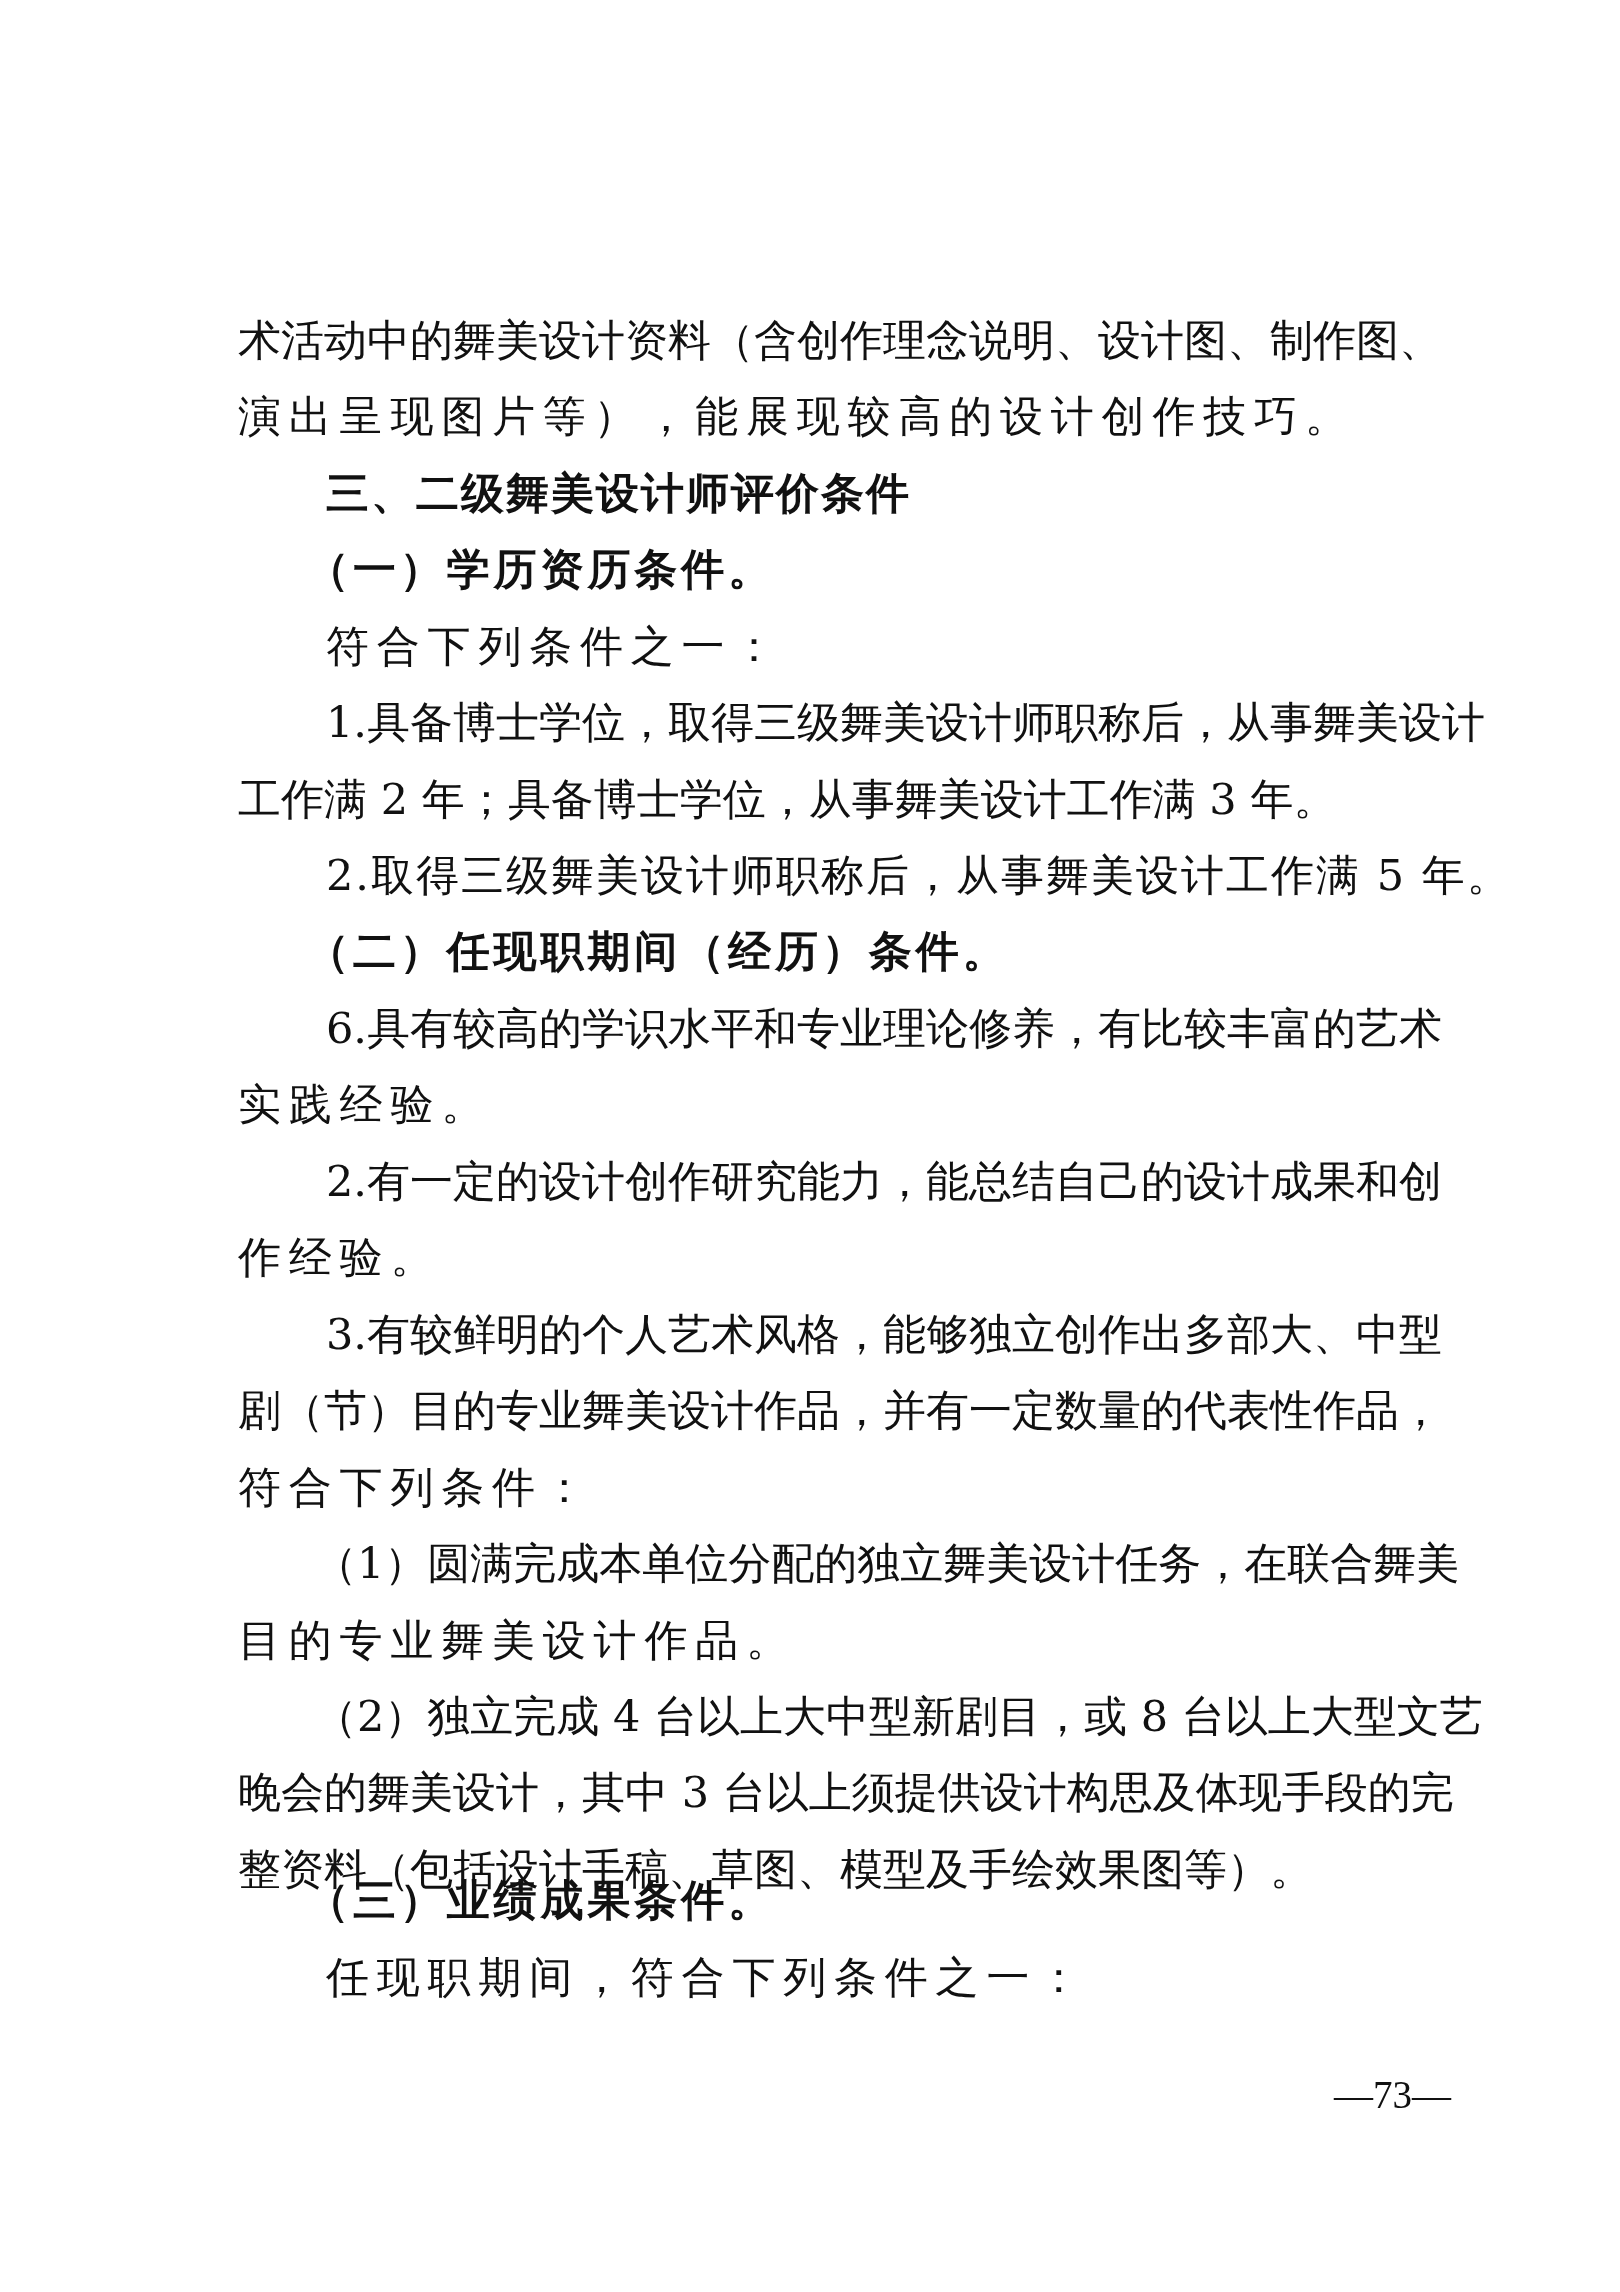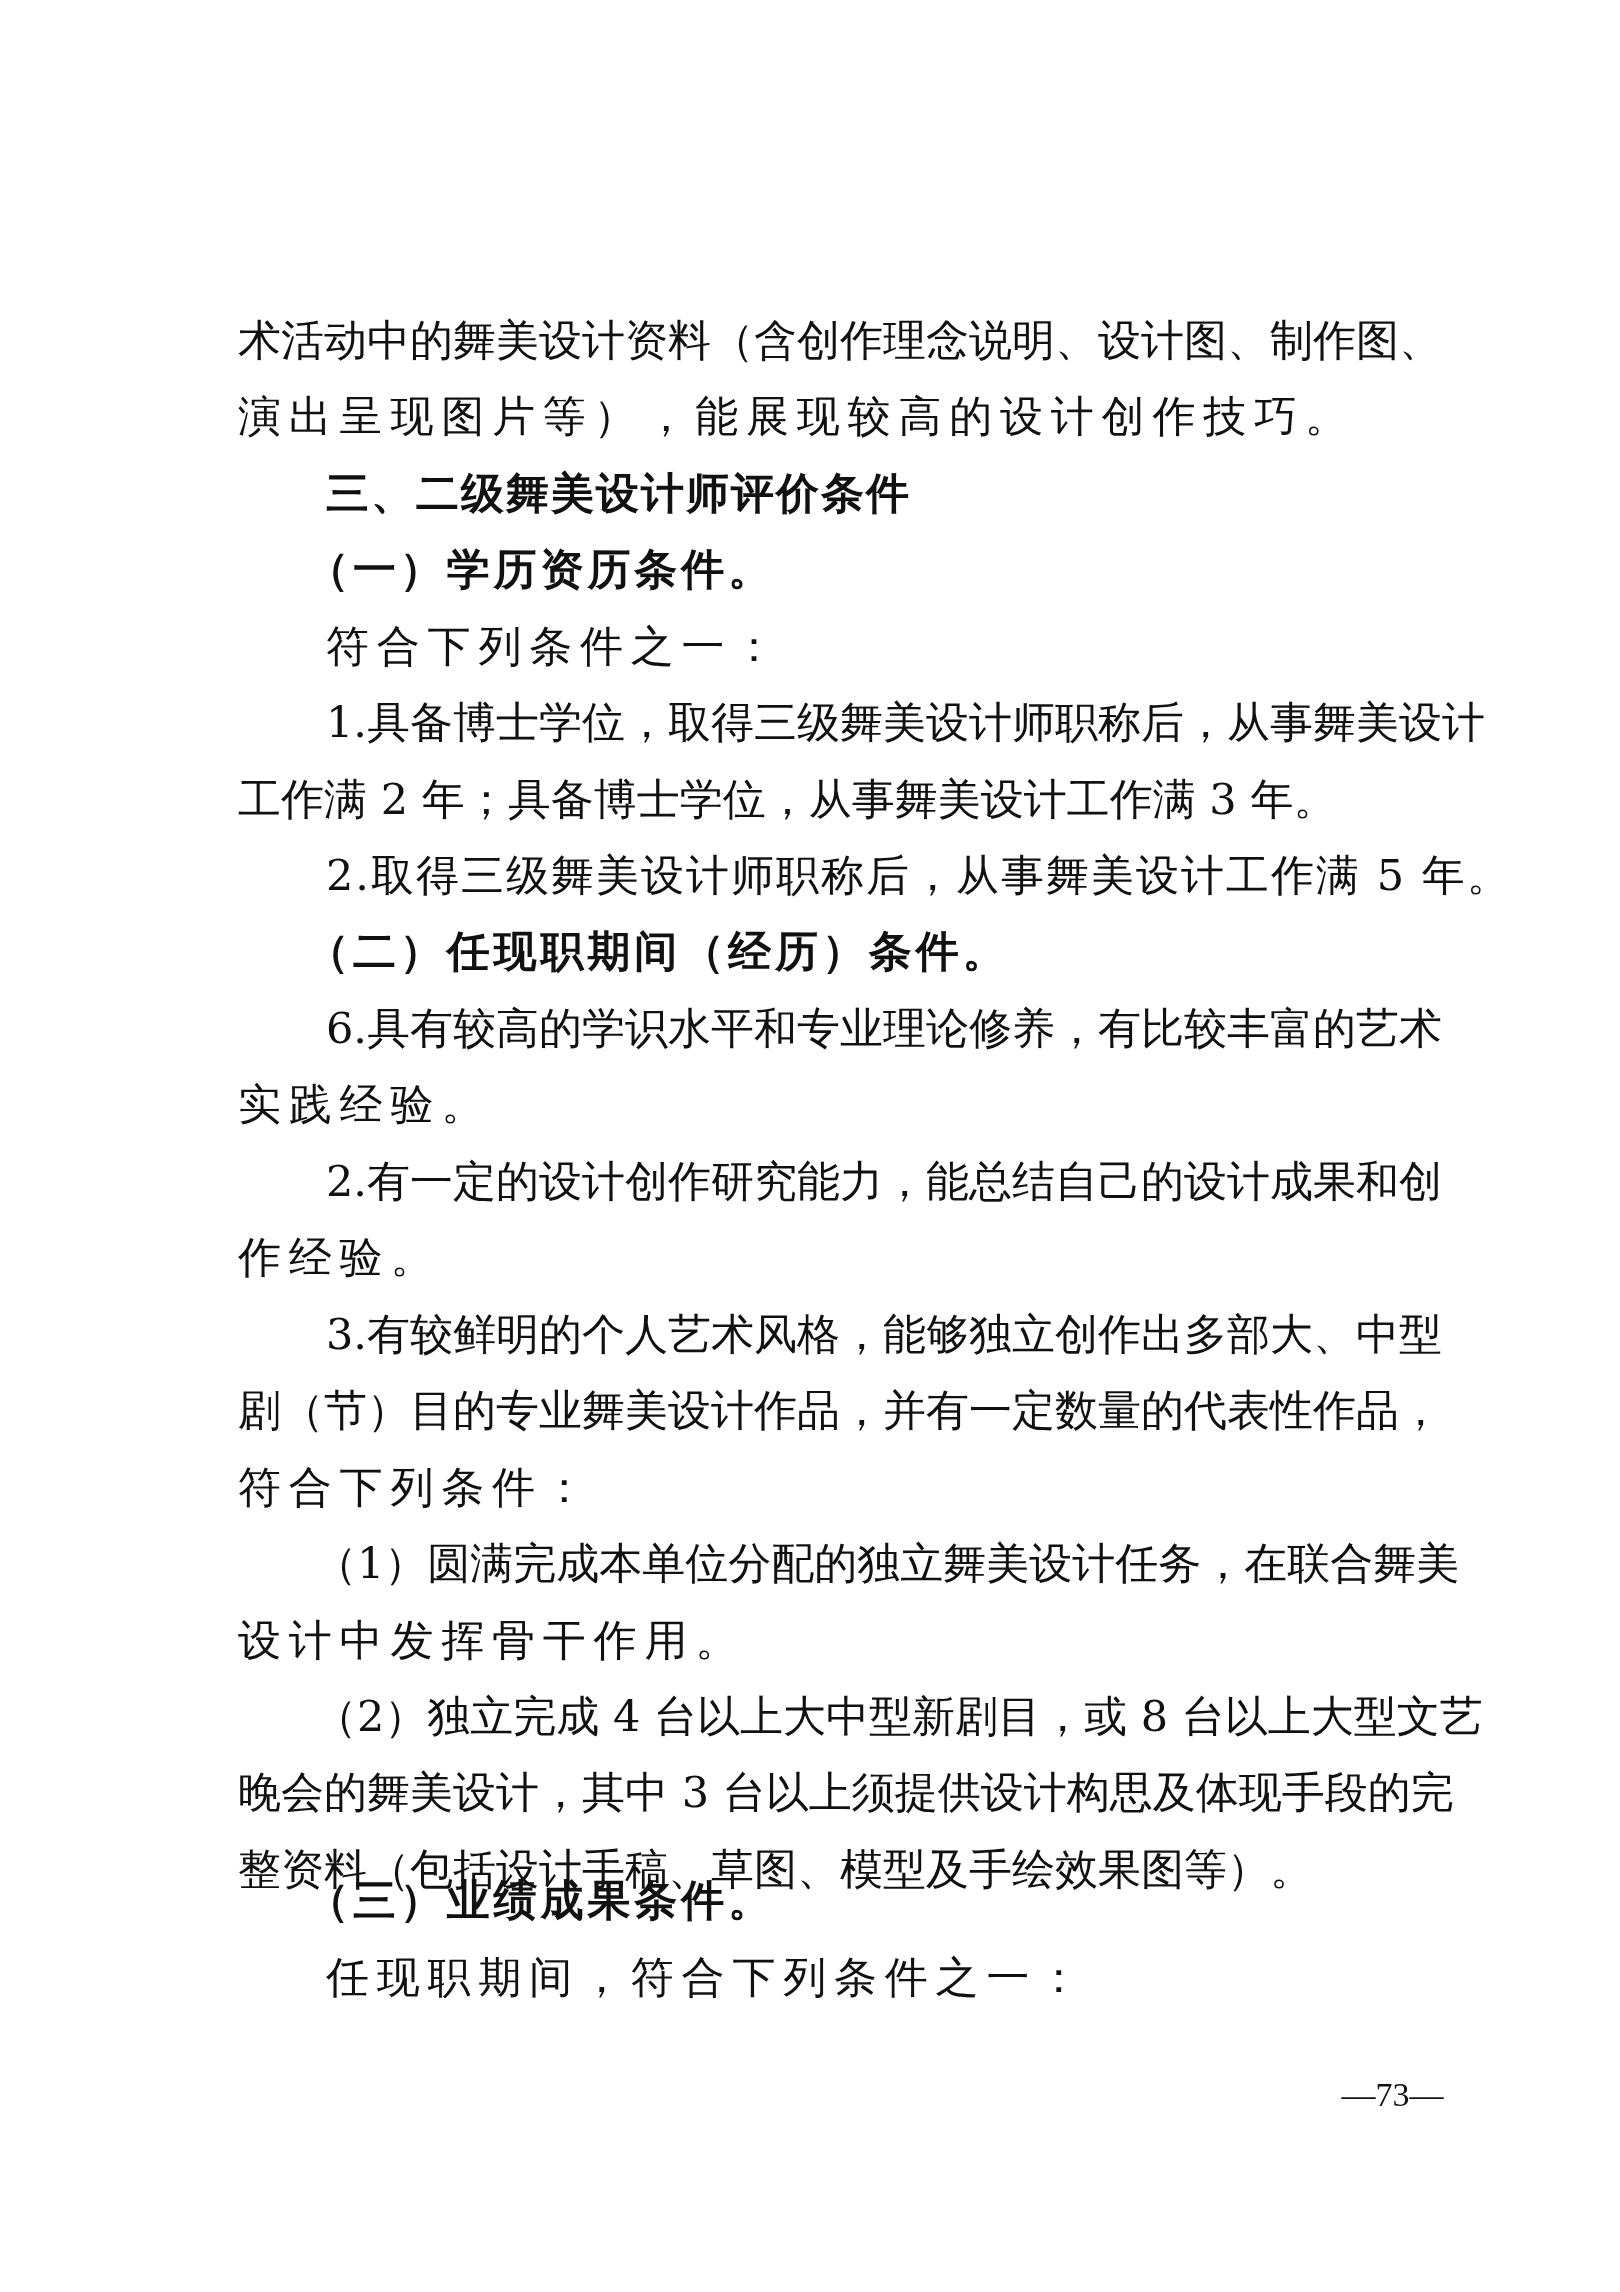--- a/index.html
+++ b/index.html
@@ -48,7 +48,7 @@
   <div class="line justify" style="top:1372px">剧（节）目的专业舞美设计作品，并有一定数量的代表性作品，</div>
   <div class="line" style="top:1449px">符合下列条件：</div>
   <div class="line indent justify" style="top:1525px; left:294px; width:1119px;">（1）圆满完成本单位分配的独立舞美设计任务，在联合舞美</div>
-  <div class="line" style="top:1602px">设计中发挥骨干作用。</div>
+  <div class="line" style="top:1602px">目的专业舞美设计作品。</div>
   <div class="line indent justify" style="top:1678px; left:294px; width:1119px;">（2）独立完成 4 台以上大中型新剧目，或 8 台以上大型文艺</div>
   <div class="line justify" style="top:1754px">晚会的舞美设计，其中 3 台以上须提供设计构思及体现手段的完</div>
   <div class="line justify" style="top:1831px; width:1049px;">整资料（包括设计手稿、草图、模型及手绘效果图等）。</div>

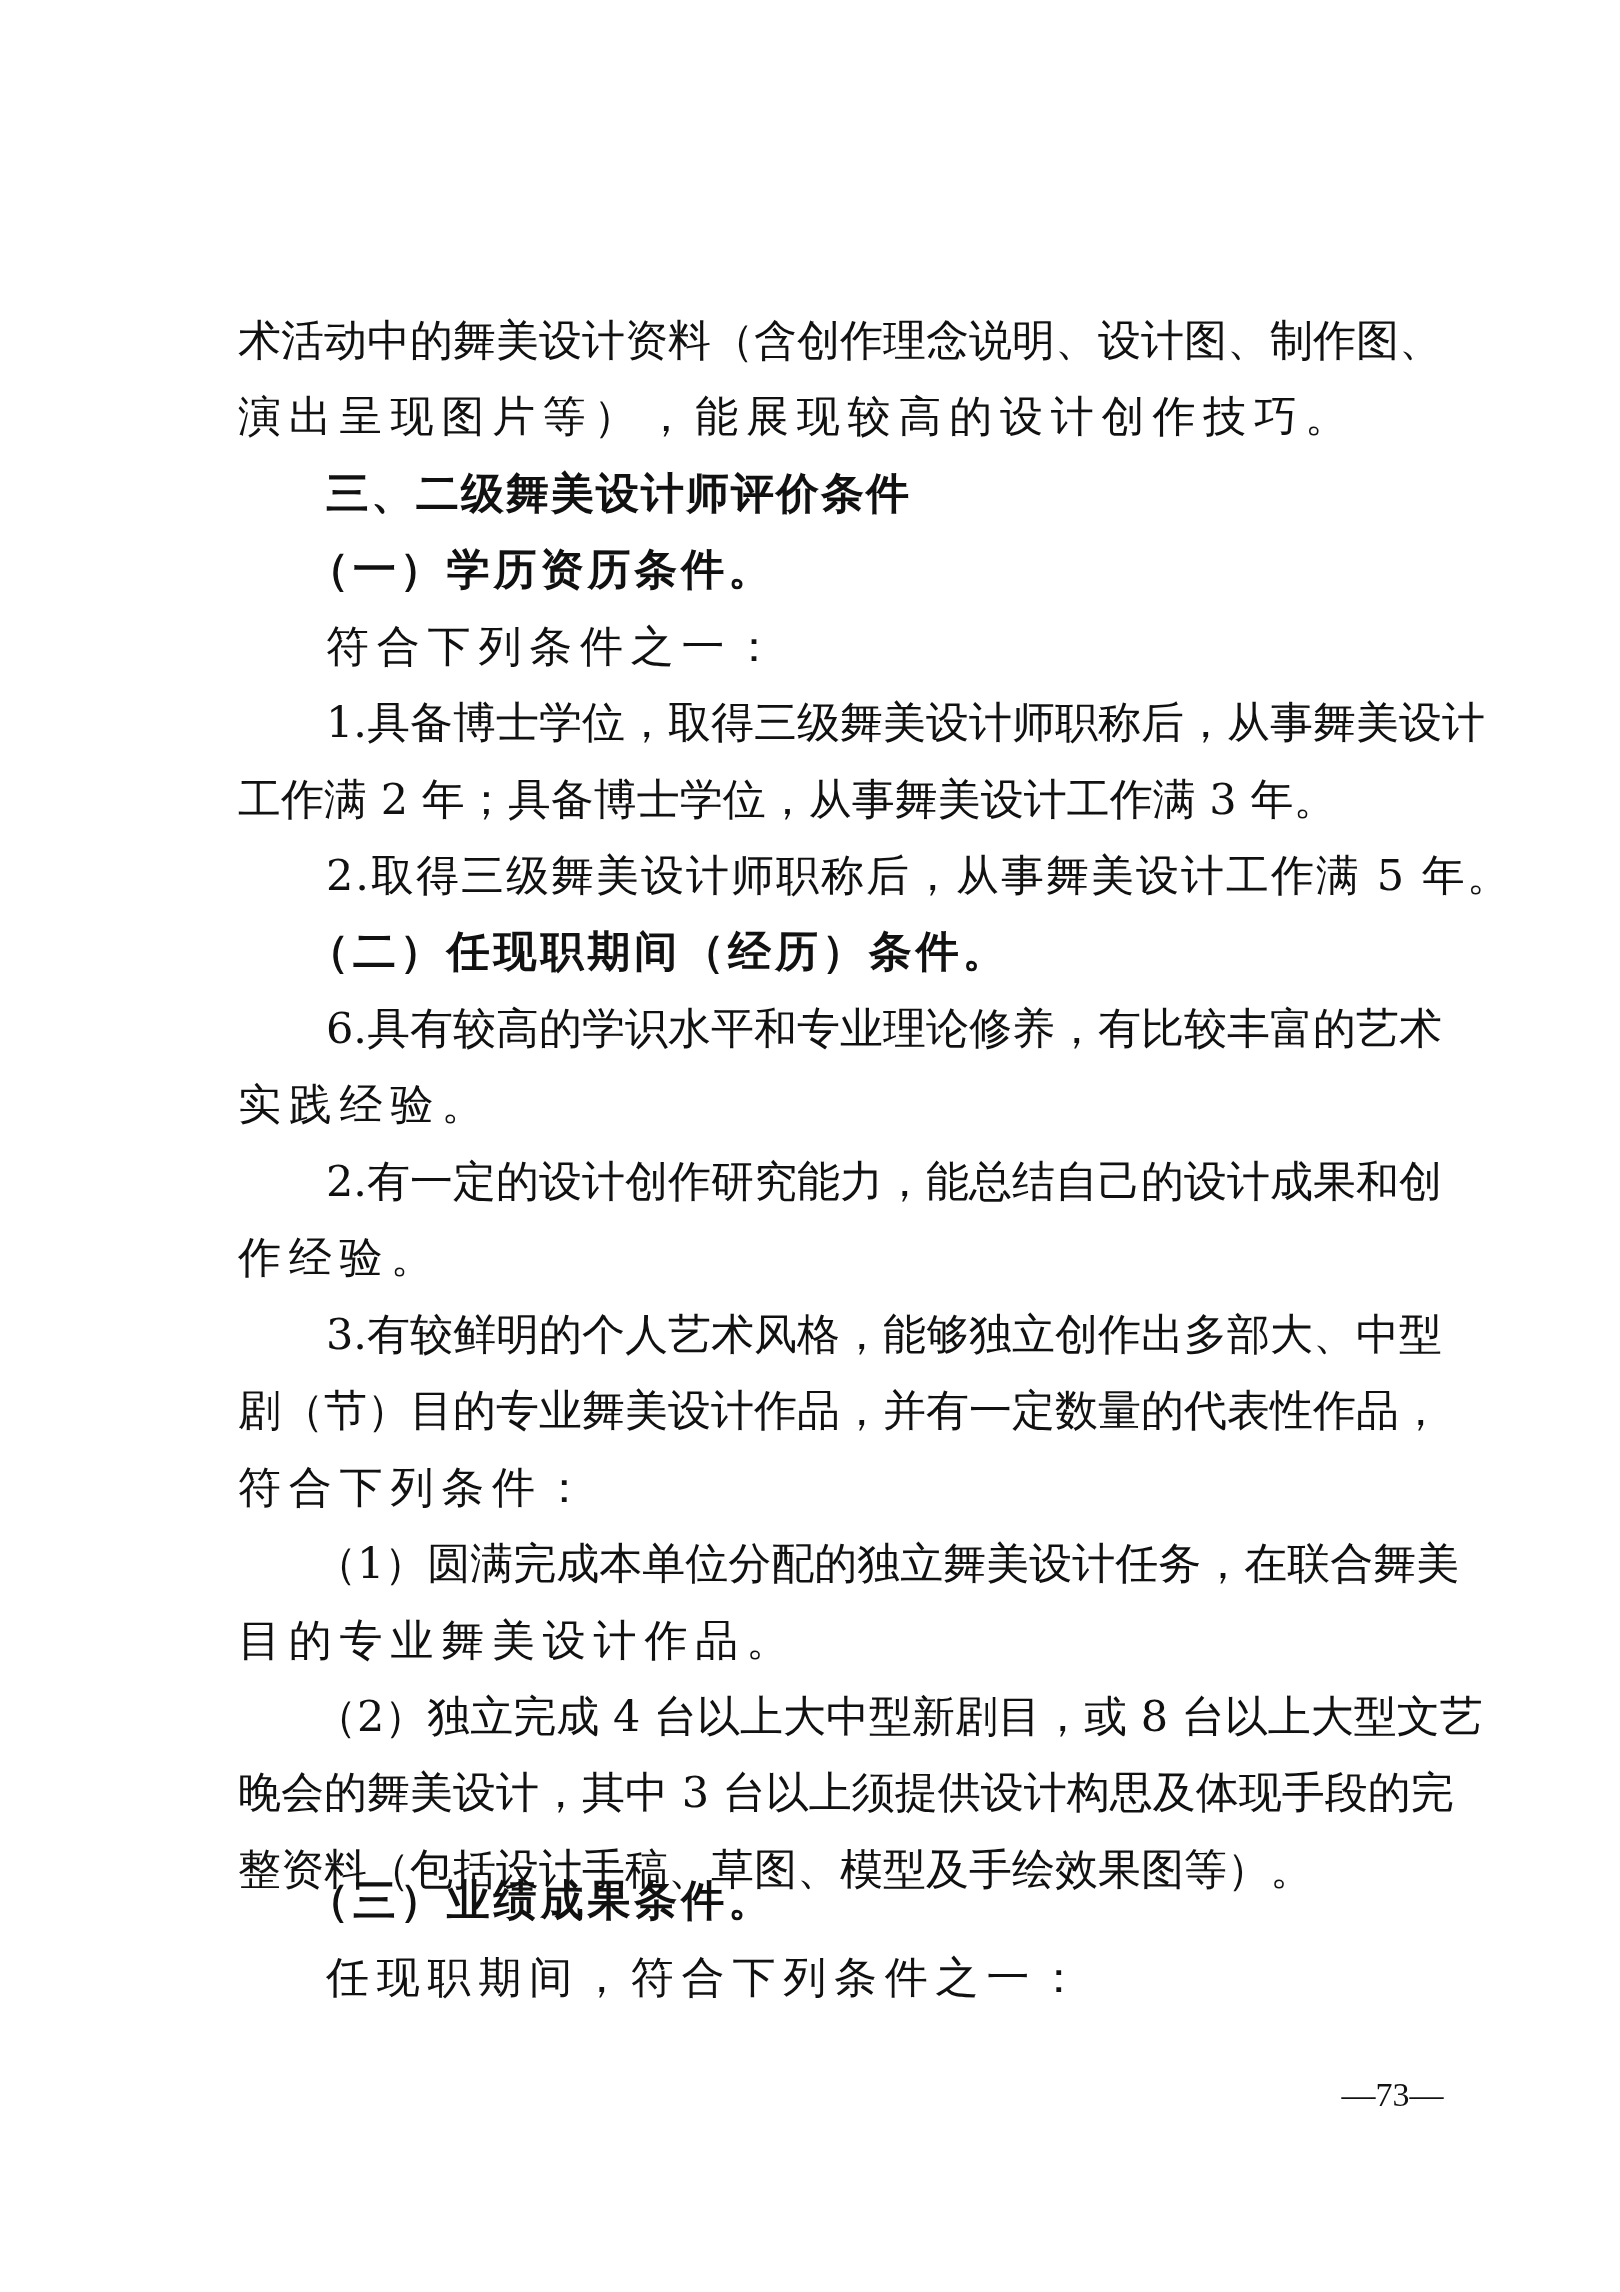--- a/index.html
+++ b/index.html
@@ -23,7 +23,7 @@
   .line.sub { font-family: "DejaVu Sans", "Liberation Sans", sans-serif; font-weight: bold; letter-spacing: 3.9px; }
   .pagenum {
     position: absolute; left: 1304px; top: 2070px; width: 137px; height: 49px;
-    font-family: "Liberation Serif", "DejaVu Serif", serif; font-size: 34px; color: #111;
+    font-family: "Liberation Serif", "DejaVu Serif", serif; font-size: 39px; color: #111;
     text-align: center; line-height: 49px;
   }
 </style>

